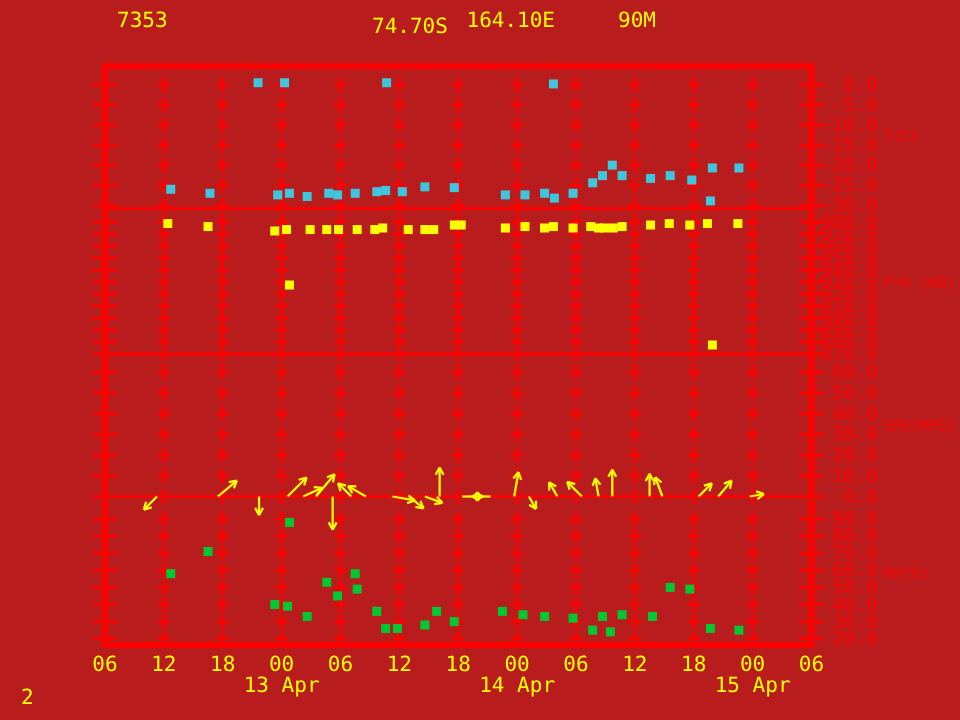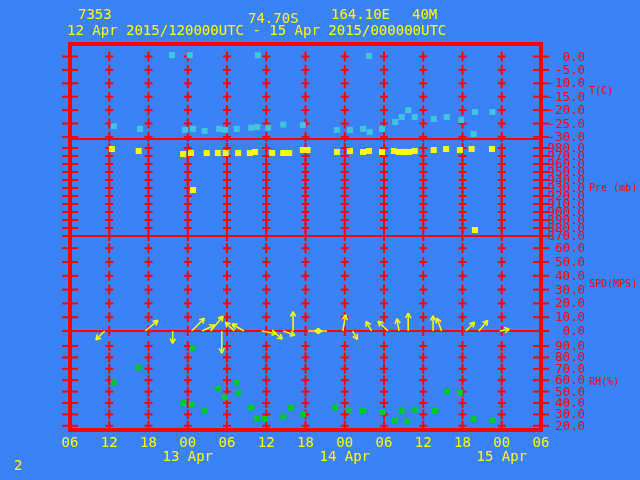--- a/index.html
+++ b/index.html
@@ -3,7 +3,7 @@
 <meta charset="utf-8">
 <style>
   html,body{margin:0;padding:0;background:#000;}
-  .screen{position:relative;width:640px;height:480px;background:#3b82f6;overflow:hidden;
+  .screen{position:relative;width:640px;height:480px;background:#b91c1c;overflow:hidden;
           font-family:"DejaVu Sans Mono",monospace;}
   .ytext{position:absolute;color:#ffff00;font-size:14px;line-height:14px;white-space:pre;}
   #plot{position:absolute;left:0;top:0;}

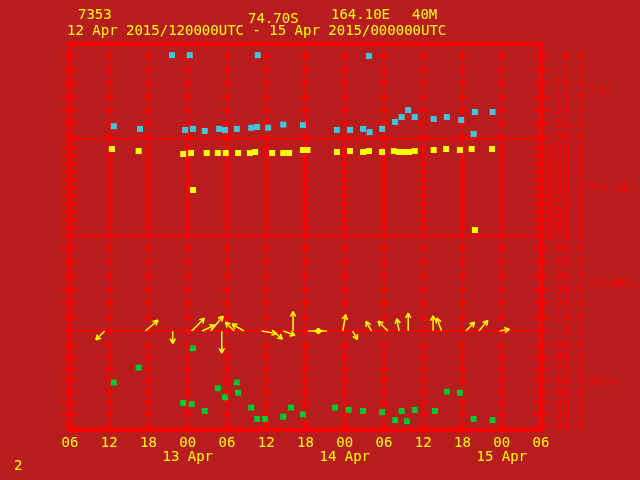--- a/index.html
+++ b/index.html
@@ -16,7 +16,7 @@
 <div class="screen">
   <span class="ytext" style="left:78px;top:7px">7353</span>
   <span class="ytext" style="left:248px;top:11px">74.70S</span>
-  <span class="ytext" style="left:331px;top:7px">164.10E</span>
+  <span class="ytext" style="left:311px;top:7px">164.10E</span>
   <span class="ytext" style="left:412px;top:7px">40M</span>
   <span class="ytext" style="left:67px;top:23px">12 Apr 2015/120000UTC - 15 Apr 2015/000000UTC</span>
 

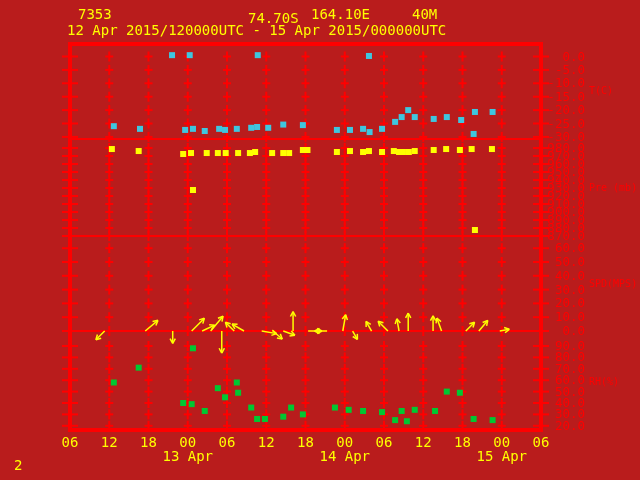--- a/index.html
+++ b/index.html
@@ -17,7 +17,7 @@
   <span class="ytext" style="left:78px;top:7px">7353</span>
   <span class="ytext" style="left:248px;top:11px">74.70S</span>
   <span class="ytext" style="left:311px;top:7px">164.10E</span>
-  <span class="ytext" style="left:412px;top:7px">40M</span>
+  <span class="ytext" style="left:412px;top:7px">90M</span>
   <span class="ytext" style="left:67px;top:23px">12 Apr 2015/120000UTC - 15 Apr 2015/000000UTC</span>
 
   <svg id="plot" width="640" height="480" viewBox="0 0 640 480">

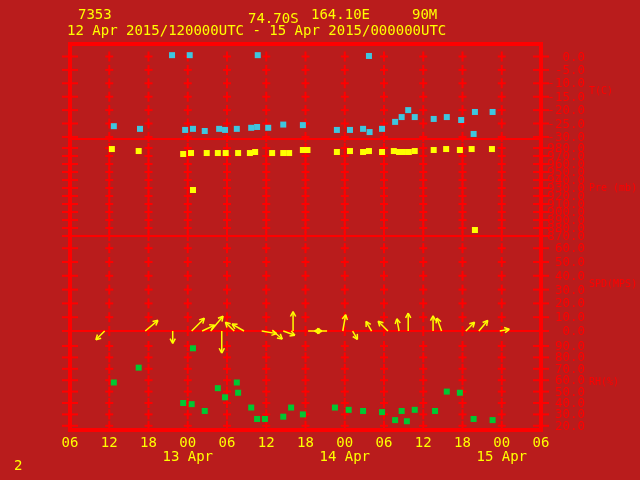--- a/index.html
+++ b/index.html
@@ -18,7 +18,6 @@
   <span class="ytext" style="left:248px;top:11px">74.70S</span>
   <span class="ytext" style="left:311px;top:7px">164.10E</span>
   <span class="ytext" style="left:412px;top:7px">90M</span>
-  <span class="ytext" style="left:67px;top:23px">12 Apr 2015/120000UTC - 15 Apr 2015/000000UTC</span>
 
   <svg id="plot" width="640" height="480" viewBox="0 0 640 480">
       <rect x="70" y="44" width="471" height="386" fill="none" stroke="#ff0000" stroke-width="4"></rect>

